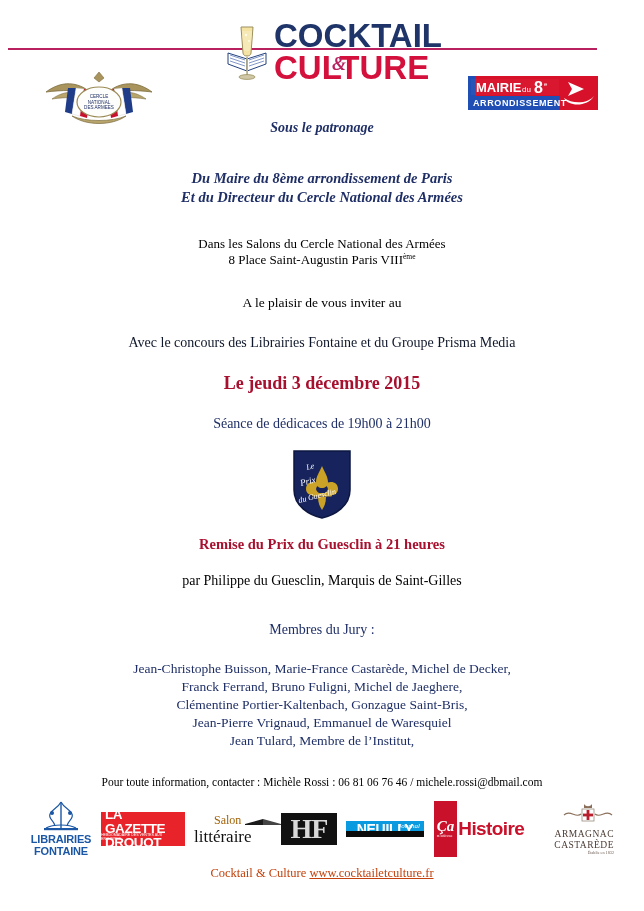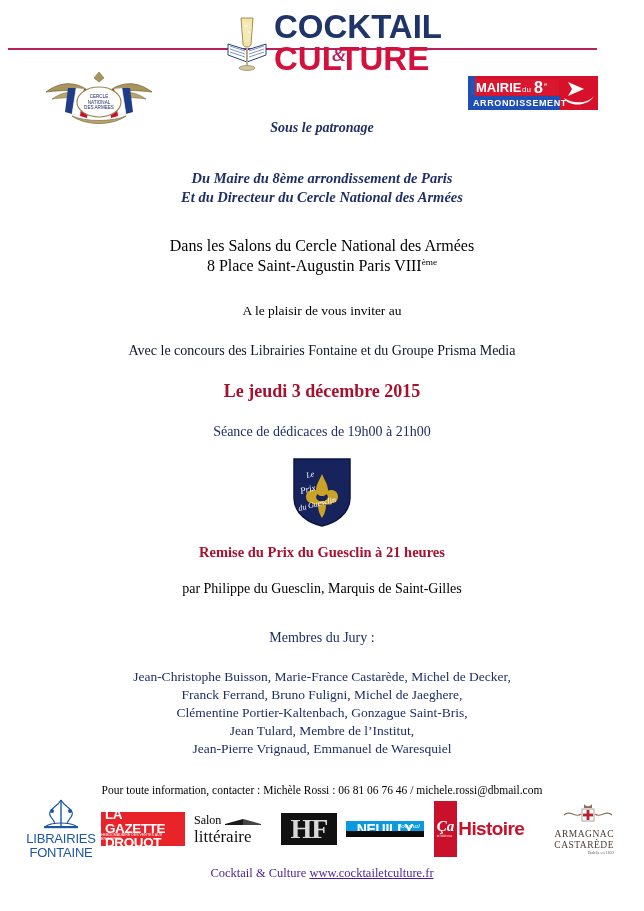--- a/index.html
+++ b/index.html
@@ -19,7 +19,7 @@
     background: #b8215e;
   }
   .brand {
-    position: absolute; left: 224px; top: 8px; width: 240px; height: 70px;
+    position: absolute; left: 224px; top: 17px; width: 240px; height: 70px;
     display: flex; align-items: center;
   }
   .glass { position: relative; width: 48px; height: 66px; flex: 0 0 48px; }

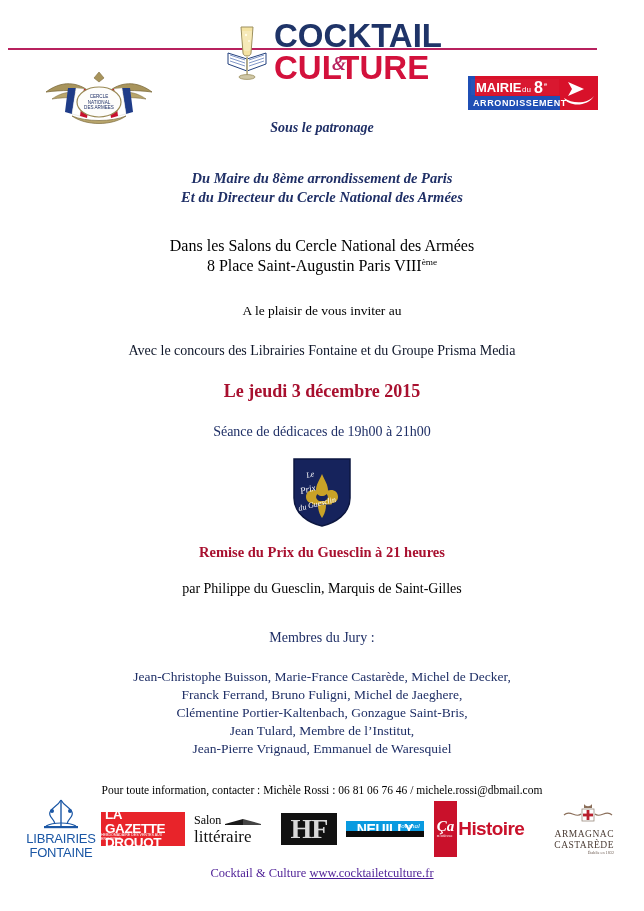--- a/index.html
+++ b/index.html
@@ -62,7 +62,7 @@
     line-height: 1.33; margin-top: 33px;
   }
   .t-venue {
-    font-size: 16px; color: #000; line-height: 1.3; margin-top: 28px;
+    font-size: 13px; color: #000; line-height: 1.3; margin-top: 28px;
   }
   .t-plaisir { font-size: 13.5px; color: #000; margin-top: 26px; }
   .t-title {

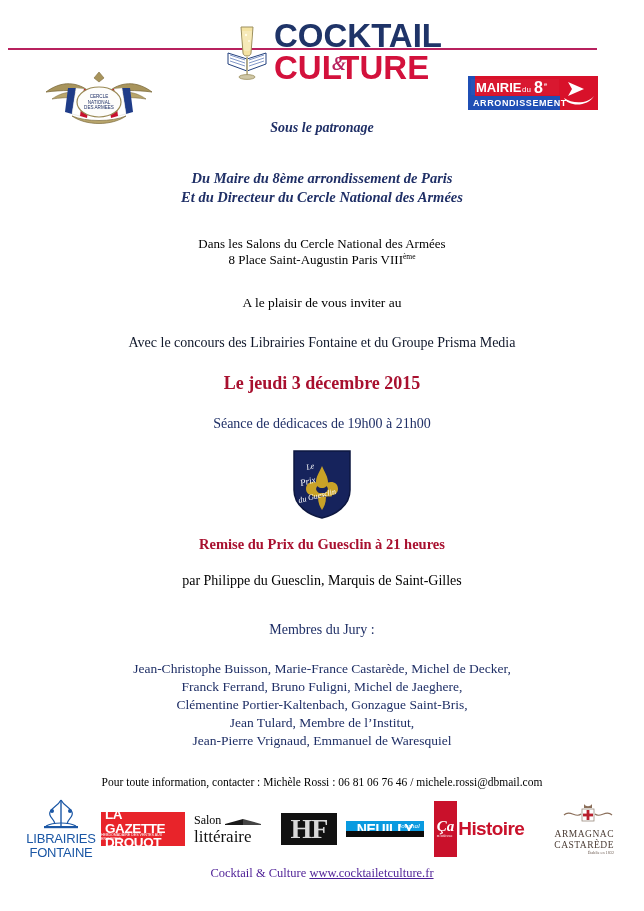--- a/index.html
+++ b/index.html
@@ -296,8 +296,8 @@
       <div>Jean-Christophe Buisson, Marie-France Castarède, Michel de Decker,</div>
       <div>Franck Ferrand,  Bruno Fuligni, Michel de Jaeghere,</div>
       <div>Clémentine Portier-Kaltenbach, Gonzague Saint-Bris,</div>
+      <div>Jean-Pierre Vrignaud, Emmanuel de Waresquiel</div>
       <div>Jean Tulard, Membre de l’Institut,</div>
-      <div>Jean-Pierre Vrignaud, Emmanuel de Waresquiel</div>
     </div>
 
     <div class="t-contact">Pour toute information, contacter : Michèle Rossi : 06 81 06 76 46  / michele.rossi@dbmail.com</div>

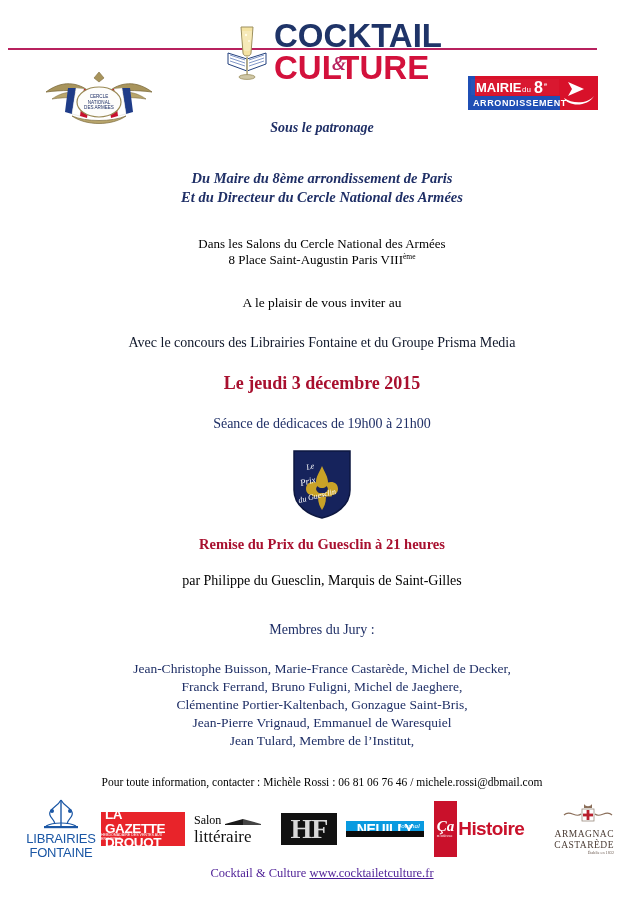--- a/index.html
+++ b/index.html
@@ -117,7 +117,7 @@
     font-family:"Liberation Sans", sans-serif; line-height:1.15; text-align:left;
   }
   .sp-salon { width: 78px; flex-direction: column; align-items: flex-start; }
-  .sl-1 { font-size: 12px; color:#000000; font-family:"Liberation Serif", serif; }
+  .sl-1 { font-size: 12px; color:#a16207; font-family:"Liberation Serif", serif;margin-left:20px; }
   .sl-2 { font-size: 17px; color:#111; font-family:"Liberation Serif", serif; line-height:1; }
 
   .sp-hf {

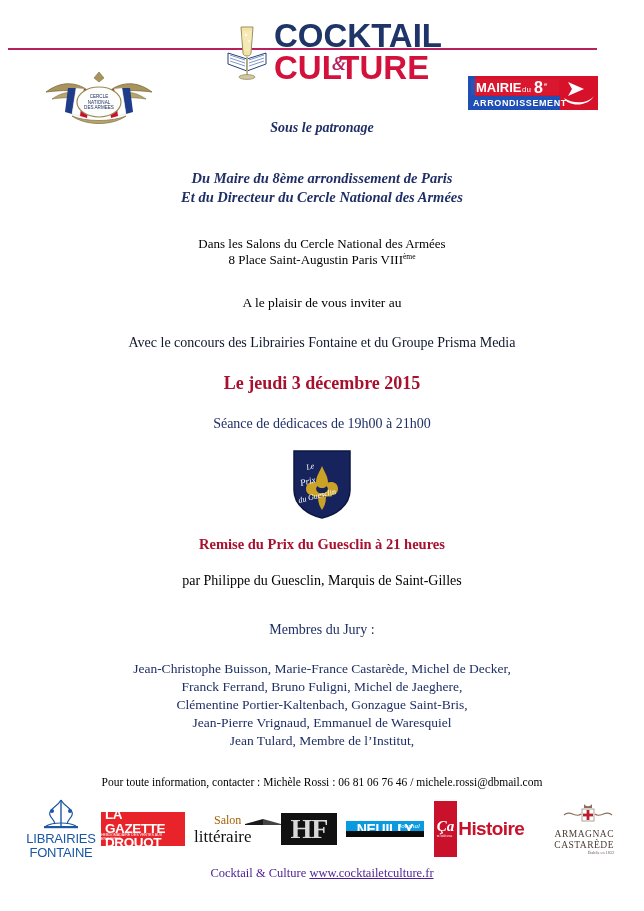--- a/index.html
+++ b/index.html
@@ -99,8 +99,8 @@
 
   .sp-fontaine { width: 62px; flex-direction: column; }
   .fnt-text {
-    font-family: "Liberation Sans", sans-serif; font-weight: normal;
-    font-size: 13px; color: #1b57a5; text-align: center; line-height: 1.05;
+    font-family: "Liberation Sans", sans-serif; font-weight: bold;
+    font-size: 11px; color: #1b57a5; text-align: center; line-height: 1.05;
     letter-spacing: -0.2px;
   }
   .sp-gazette {

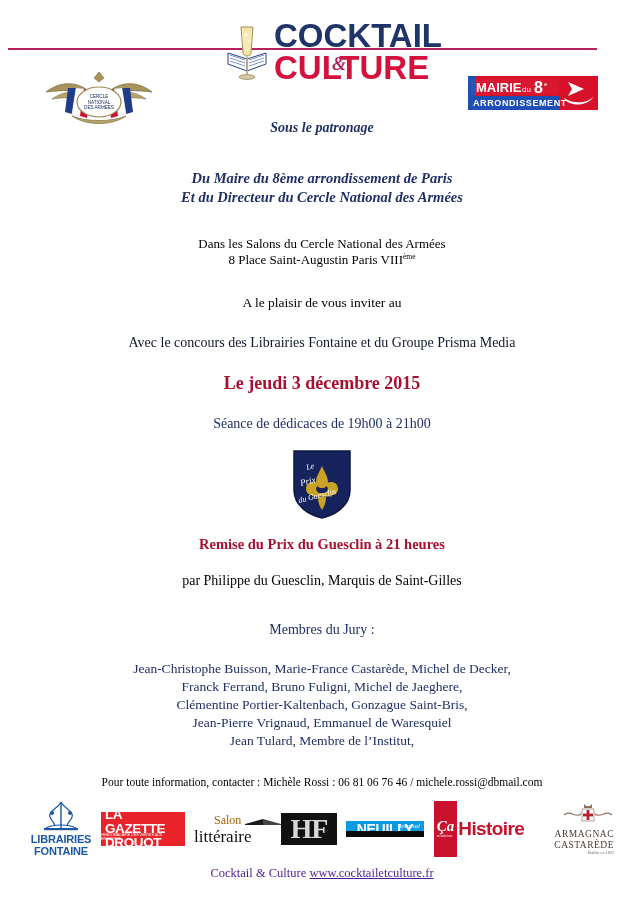--- a/index.html
+++ b/index.html
@@ -162,7 +162,7 @@
   
   .footer {
     position: absolute; left: 0; top: 866px; width: 644px;
-    text-align: center; font-size: 12.5px; color: #4c1d95;
+    text-align: center; font-size: 12.5px; color: #c2410c;
   }
   .footer .url { text-decoration: underline; }
 </style>

